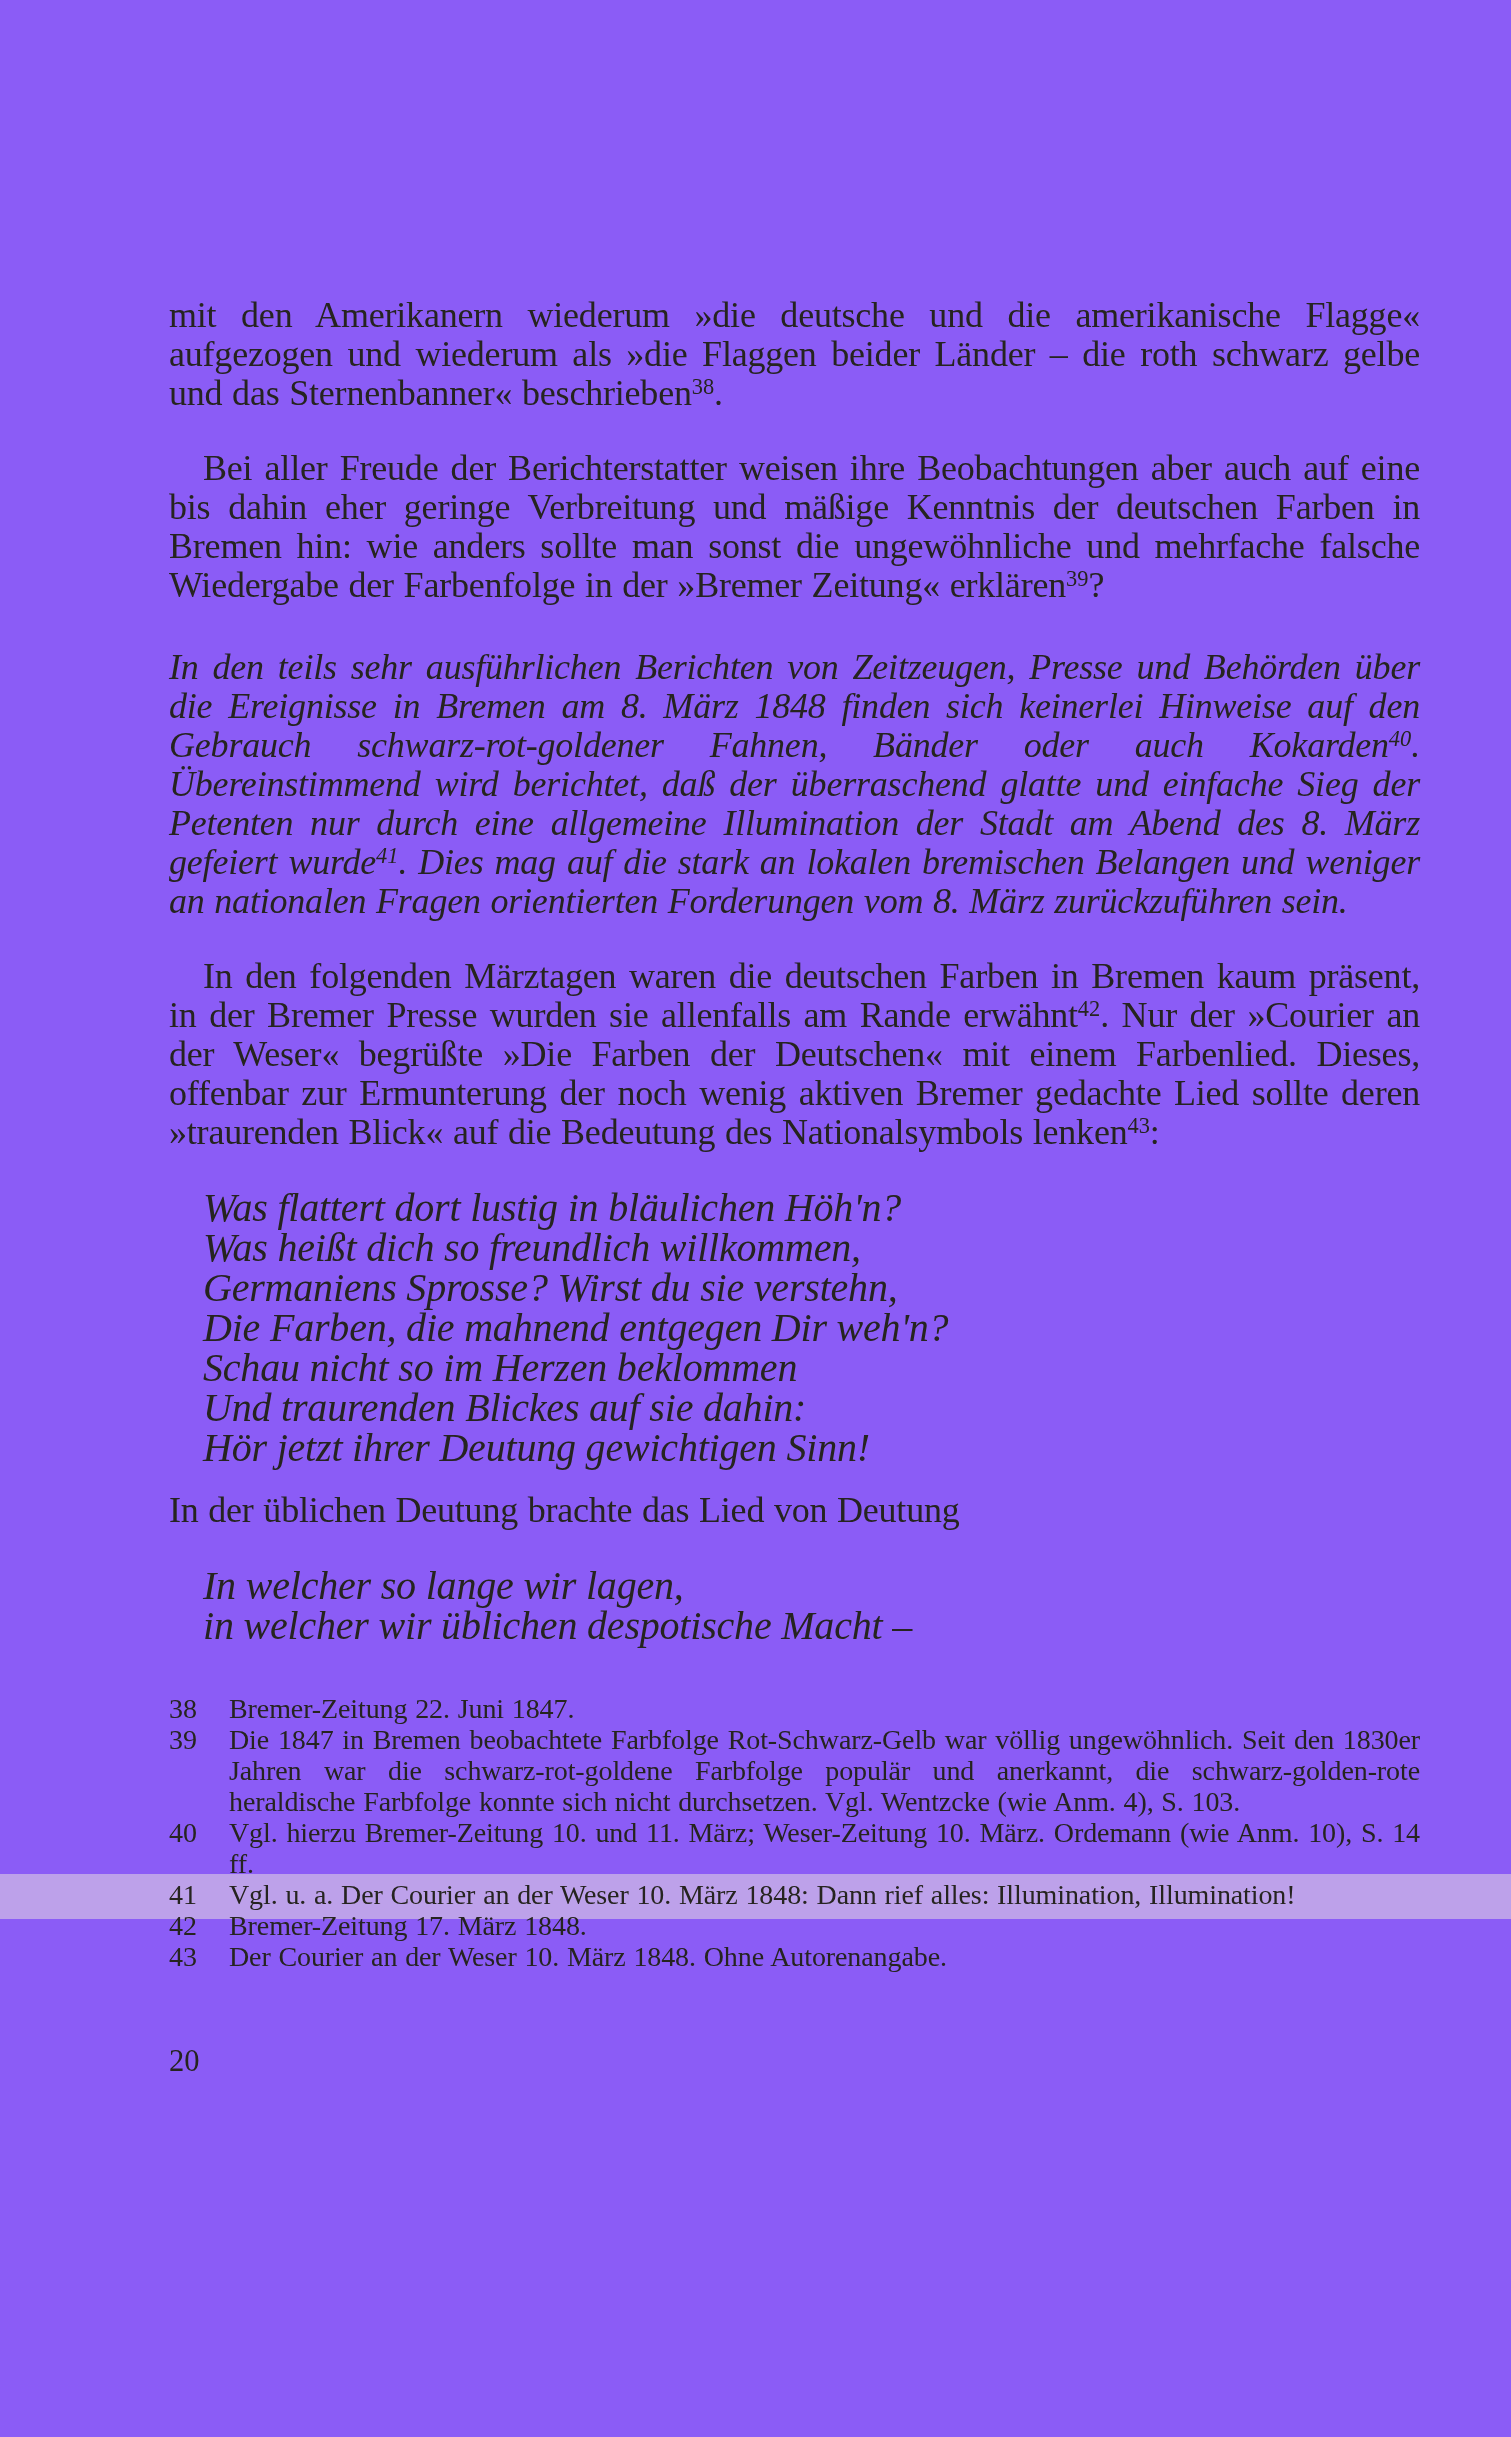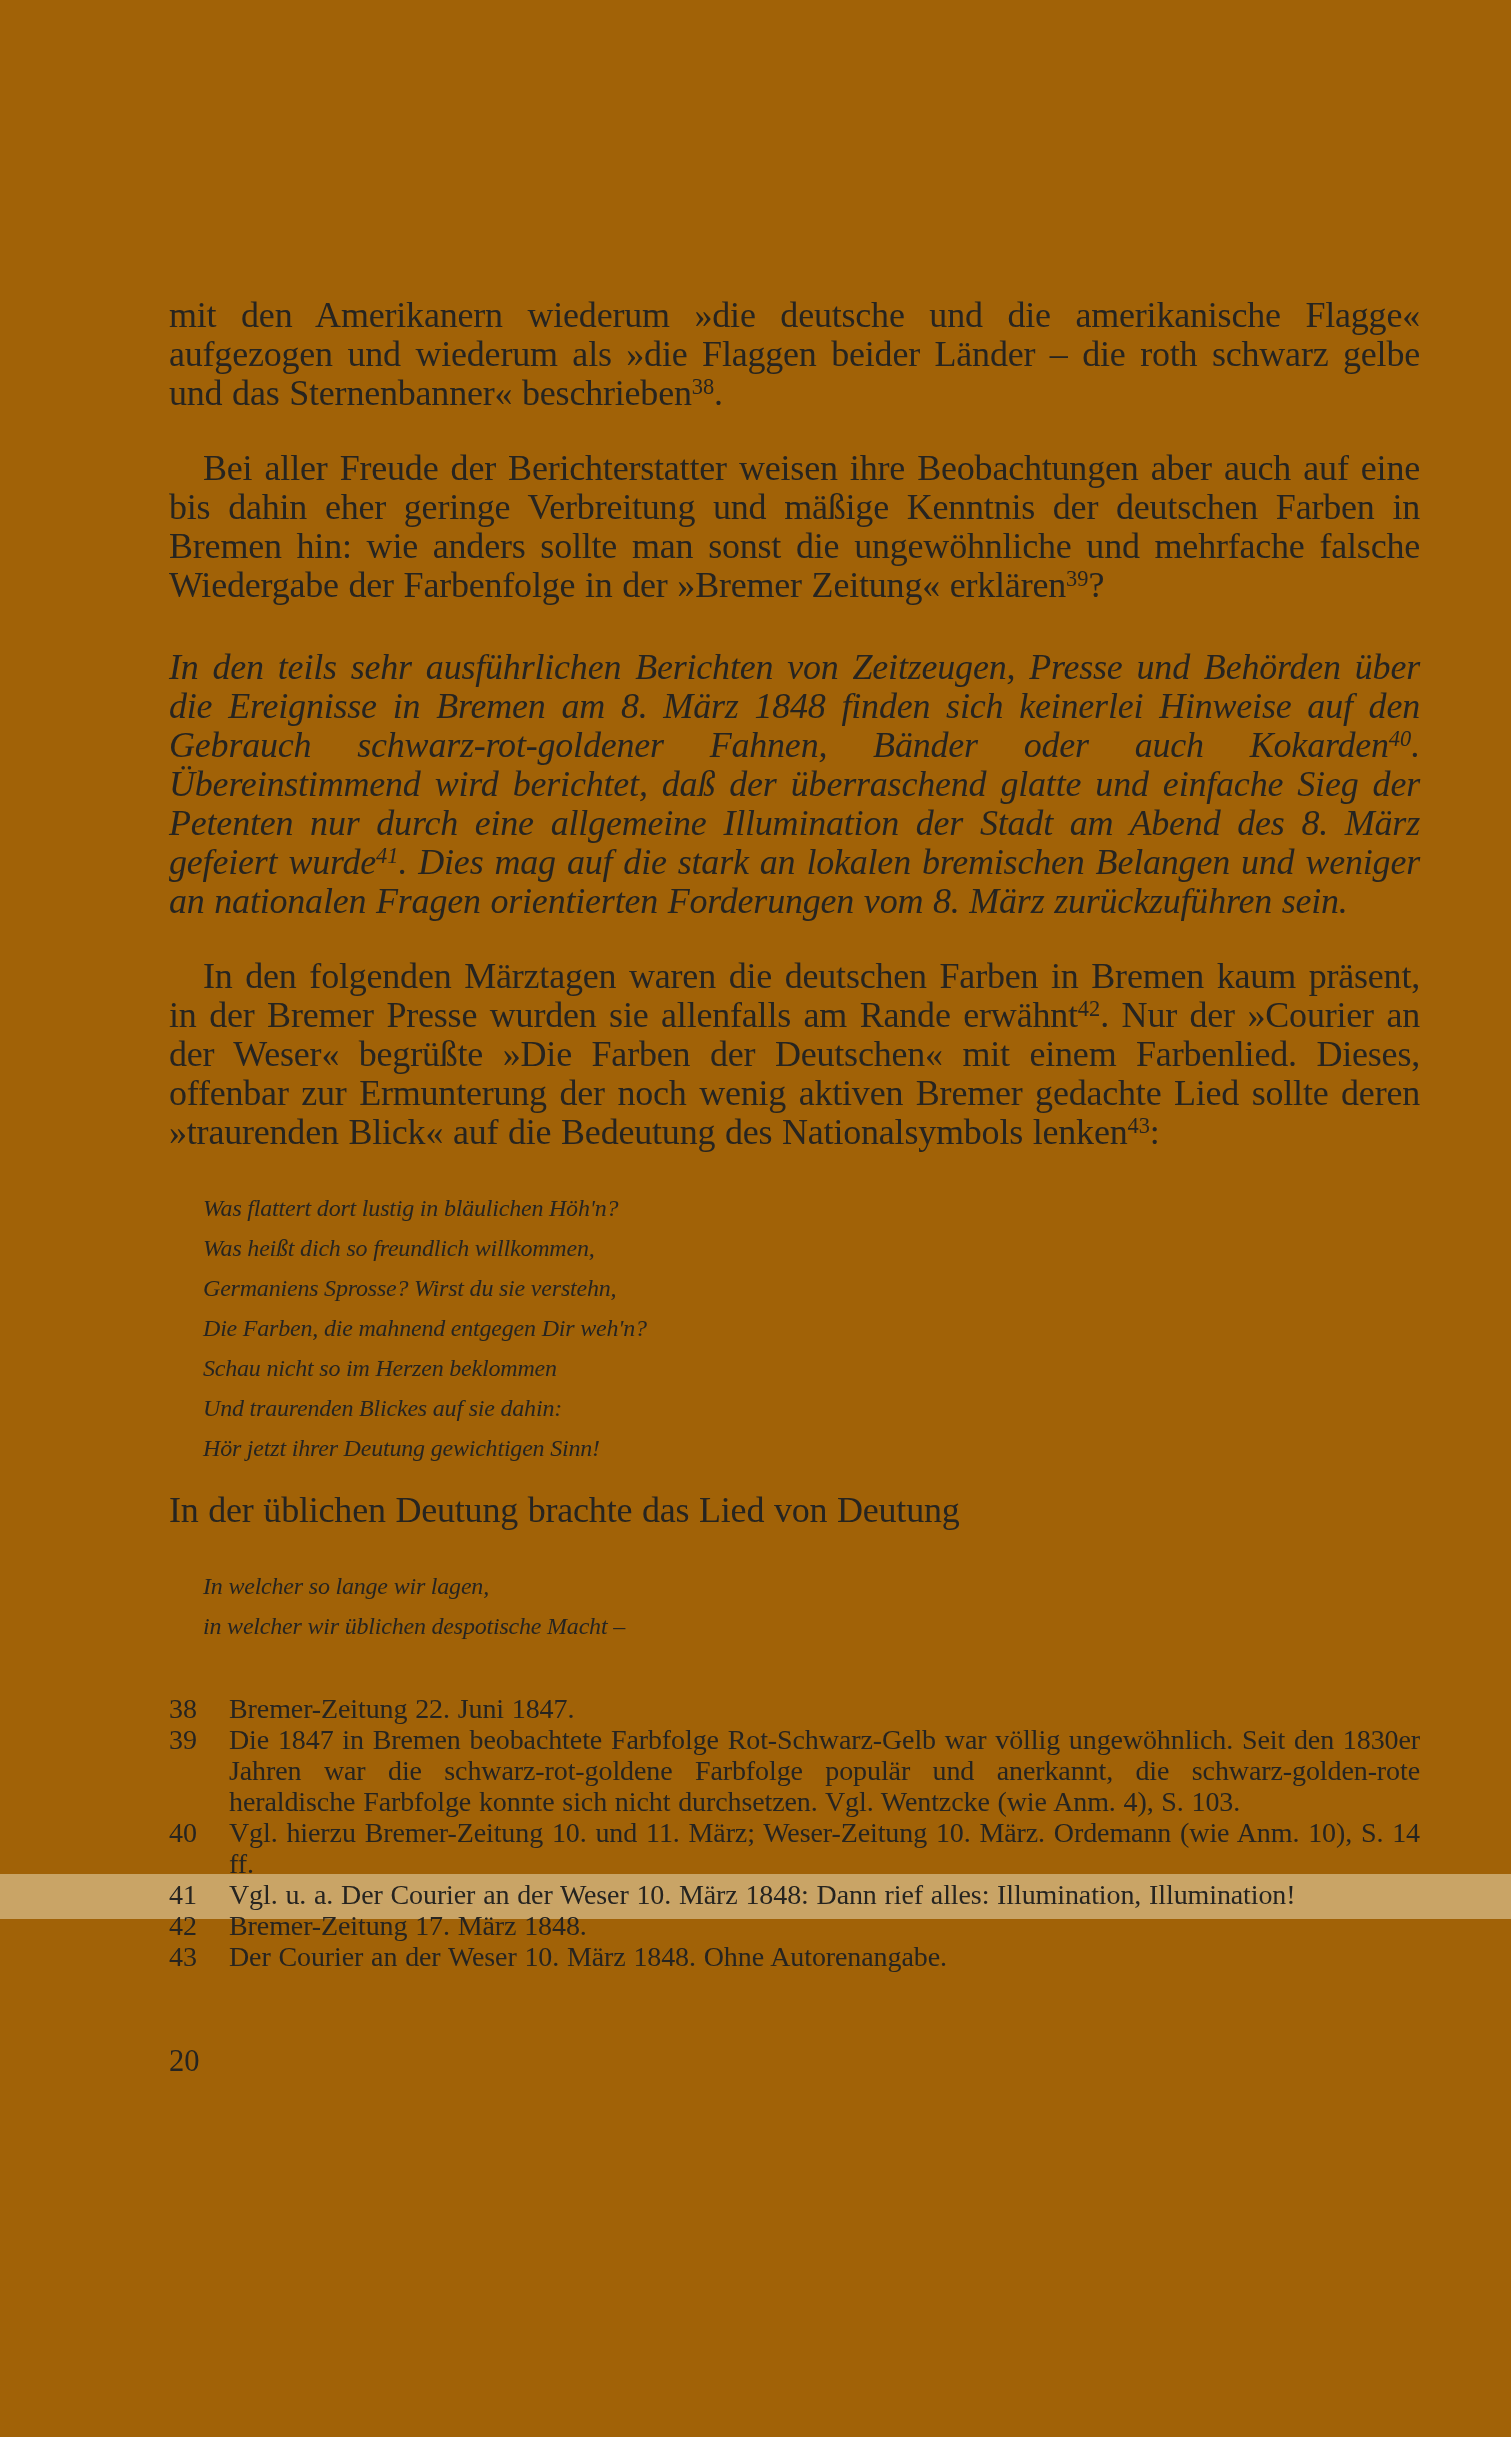--- a/index.html
+++ b/index.html
@@ -13,7 +13,7 @@
     position: relative;
     width: 1512px;
     height: 2438px;
-    background: #a16207;
+    background: #8b5cf6;
     overflow: hidden;
     color: #262420;
   }

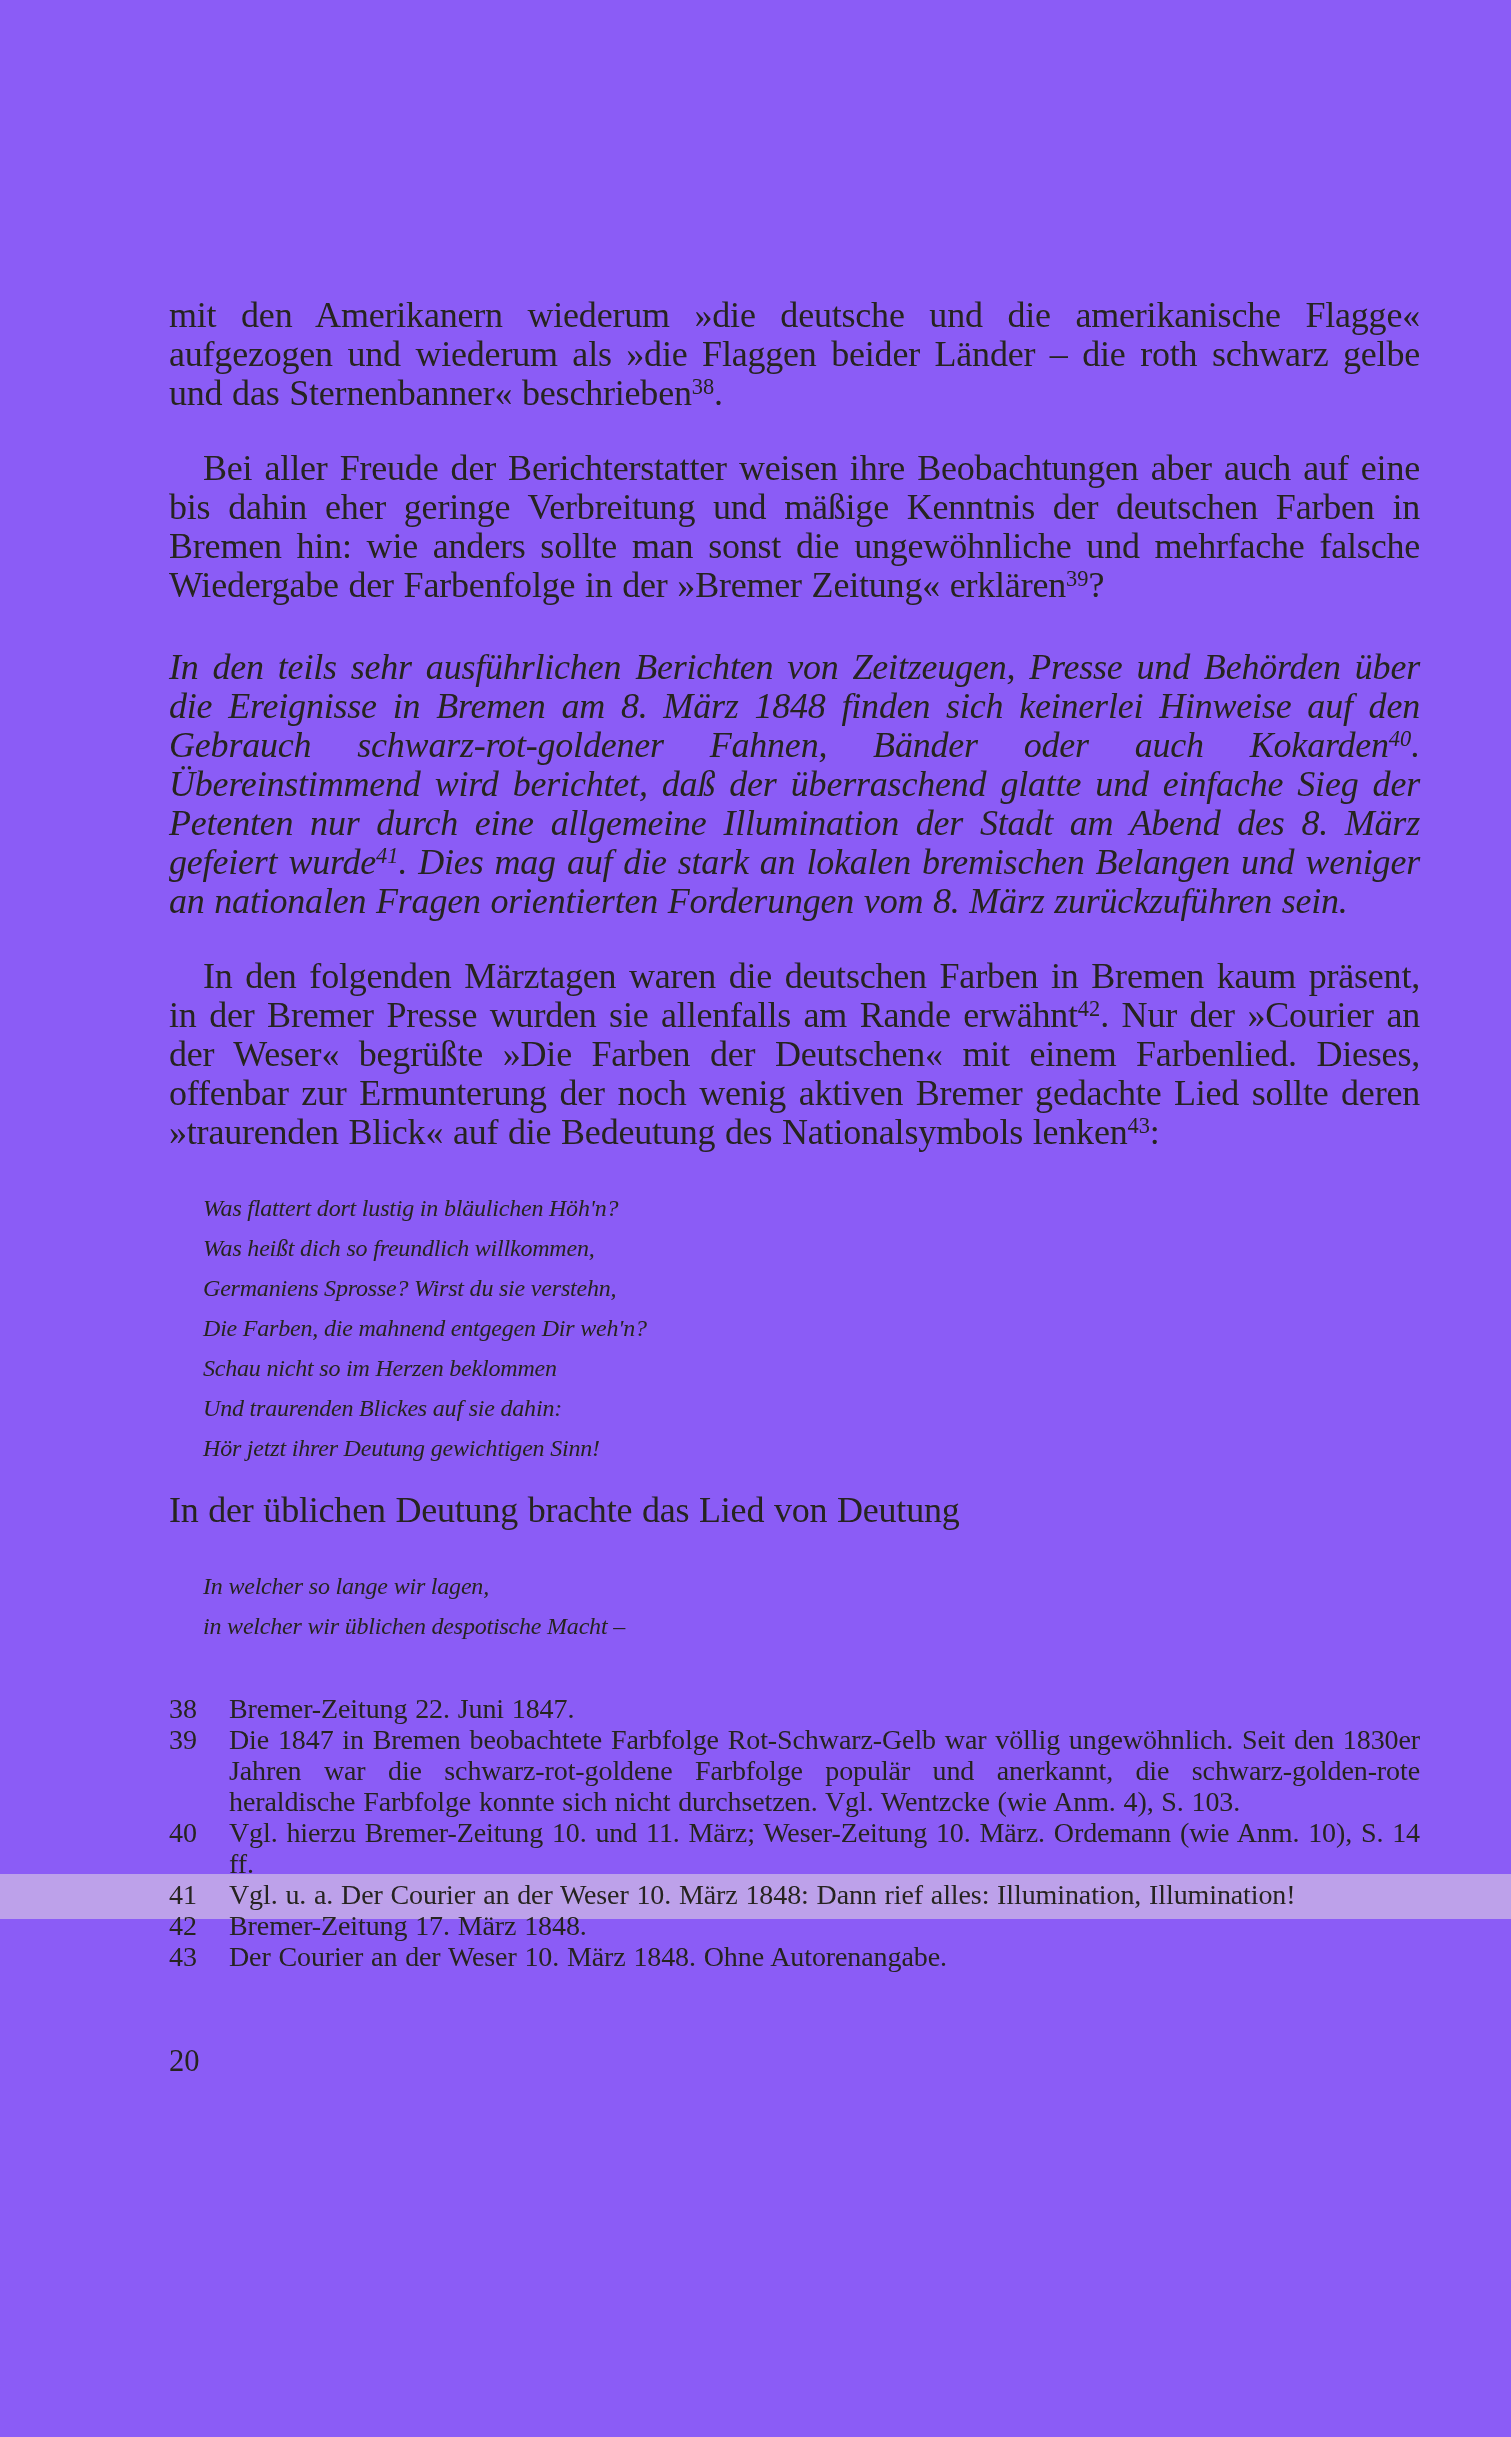--- a/index.html
+++ b/index.html
@@ -48,7 +48,7 @@
   }
   .poem {
     margin: 23px 0 0 34px;
-    font-size: 24px;
+    font-size: 40px;
     font-style: italic;
     line-height: 40px;
     letter-spacing: -0.2px;

